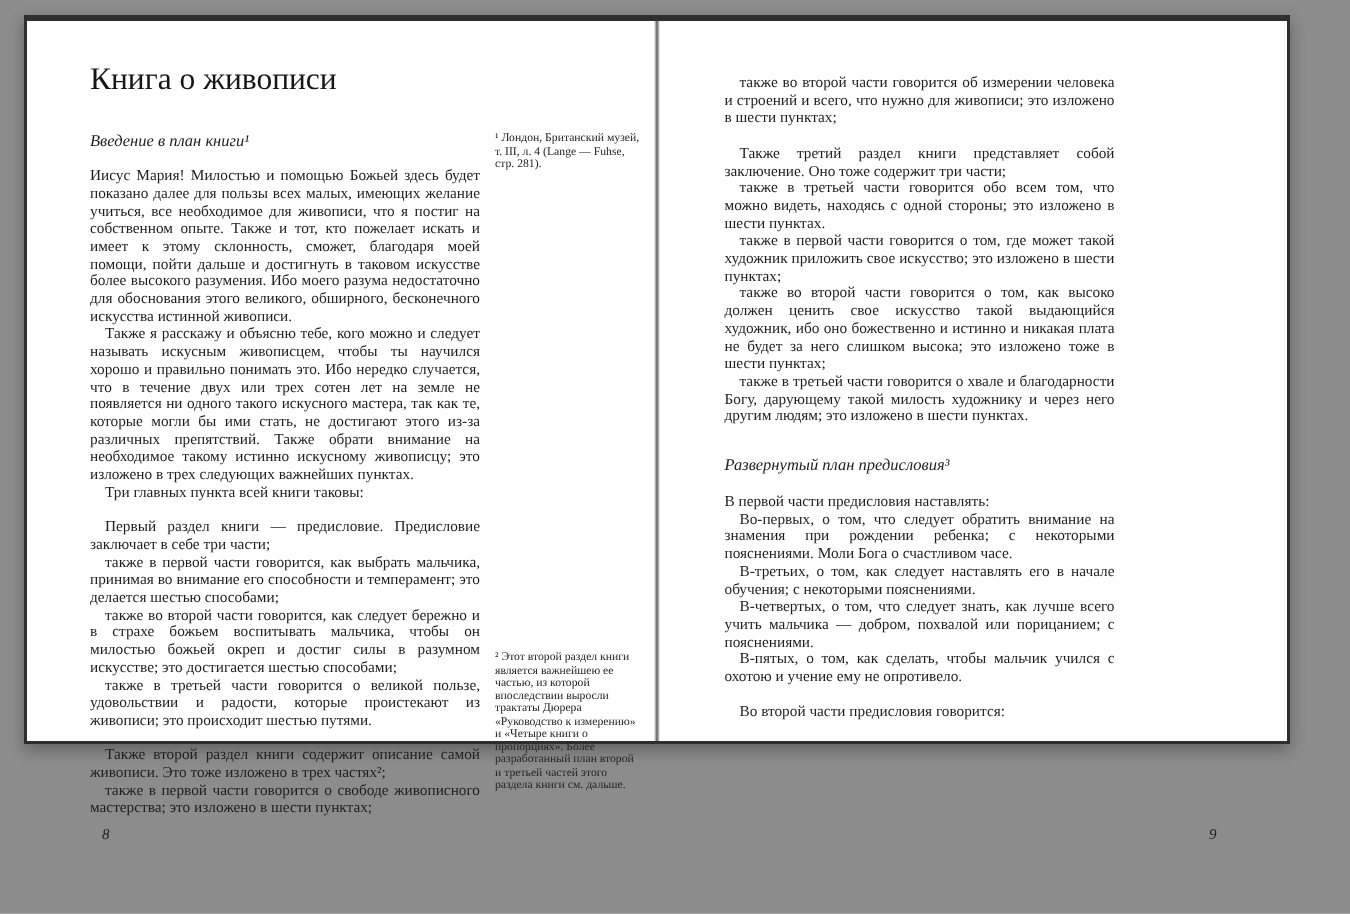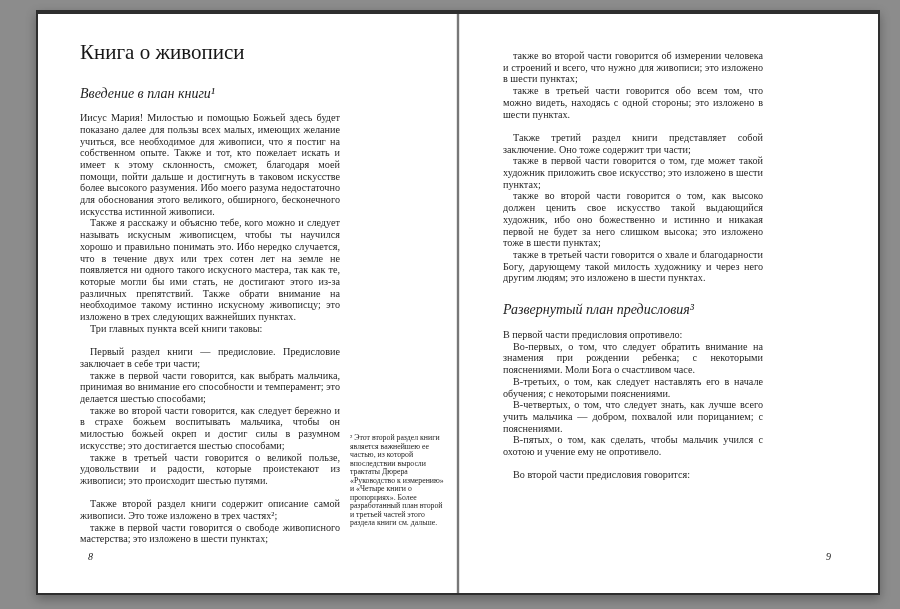--- a/index.html
+++ b/index.html
@@ -14,10 +14,10 @@
 
   .spread {
     position: absolute;
-    left: 36px;
+    left: 16px;
     top: 10px;
     width: 844px;
-    height: 585px;
+    height: 486px;
     background: #ffffff;
     border: 2px solid #2e2e2e;
     border-top-width: 4px;

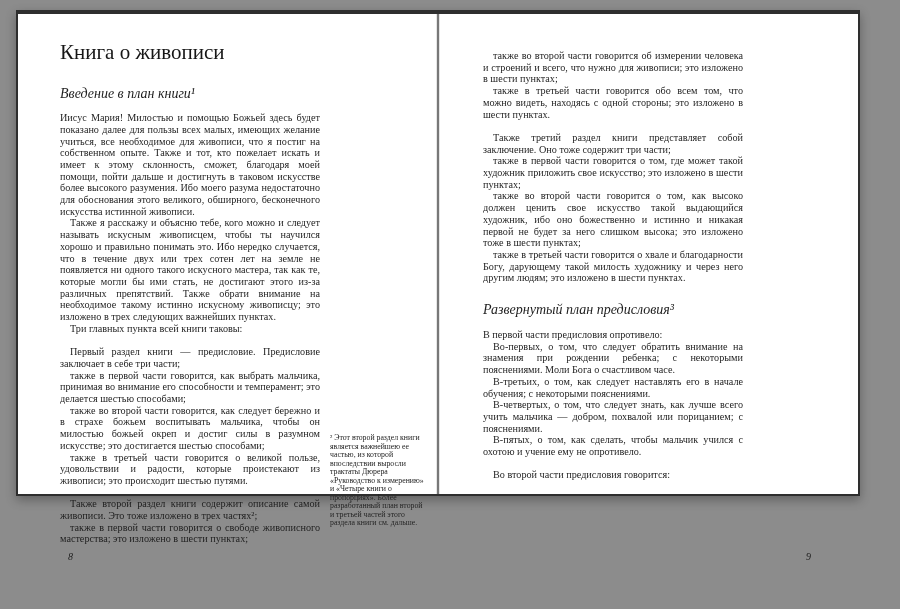--- a/index.html
+++ b/index.html
@@ -63,7 +63,7 @@
 
   .section-heading {
     font-style: italic;
-    font-size: 14px;
+    font-size: 11px;
     line-height: 12px;
     margin: 24px 0 0 0;
     font-weight: normal;

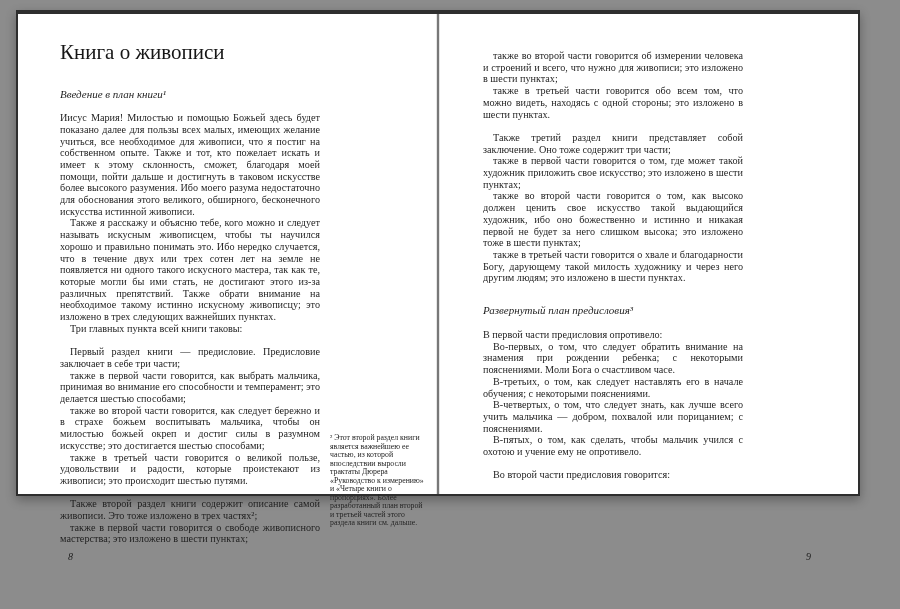--- a/index.html
+++ b/index.html
@@ -134,6 +134,7 @@
       <p class="para indent">также в первой части говорится о свободе живописного мастерства; это изложено в шести пунктах;</p>
     </div>
     <div class="notes-col">
+      <div class="margin-note note-1">¹ Лондон, Британский музей, т. III, л. 4 (Lange — Fuhse, стр. 281).</div>
       <div class="margin-note note-2">² Этот второй раздел книги является важнейшею ее частью, из которой впоследствии выросли трактаты Дюрера «Руководство к измерению» и «Четыре книги о пропорциях». Более разработанный план второй и третьей частей этого раздела книги см. дальше.</div>
     </div>
     <div class="page-number">8</div>

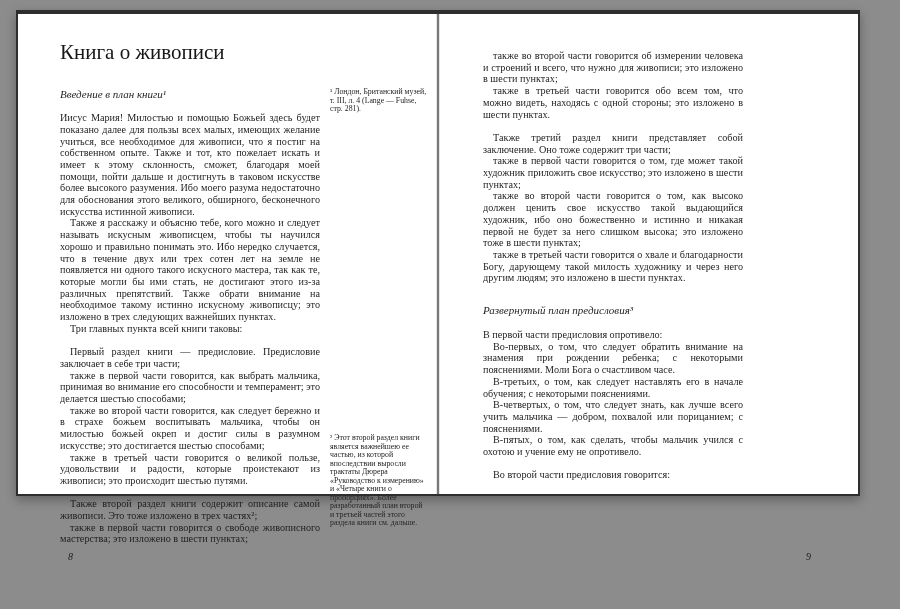--- a/index.html
+++ b/index.html
@@ -143,8 +143,8 @@
   <div class="page page-right">
     <div class="text-col">
       <p class="para indent" style="margin-top:0">также во второй части говорится об измерении человека и строений и всего, что нужно для живописи; это изложено в шести пунктах;</p>
+      <p class="para indent gap">Также третий раздел книги представляет собой заключение. Оно тоже содержит три части;</p>
       <p class="para indent">также в третьей части говорится обо всем том, что можно видеть, находясь с одной стороны; это изложено в шести пунктах.</p>
-      <p class="para indent gap">Также третий раздел книги представляет собой заключение. Оно тоже содержит три части;</p>
       <p class="para indent">также в первой части говорится о том, где может такой художник приложить свое искусство; это изложено в шести пунктах;</p>
       <p class="para indent">также во второй части говорится о том, как высоко должен ценить свое искусство такой выдающийся художник, ибо оно божественно и истинно и никакая первой не будет за него слишком высока; это изложено тоже в шести пунктах;</p>
       <p class="para indent">также в третьей части говорится о хвале и благодарности Богу, дарующему такой милость художнику и через него другим людям; это изложено в шести пунктах.</p>

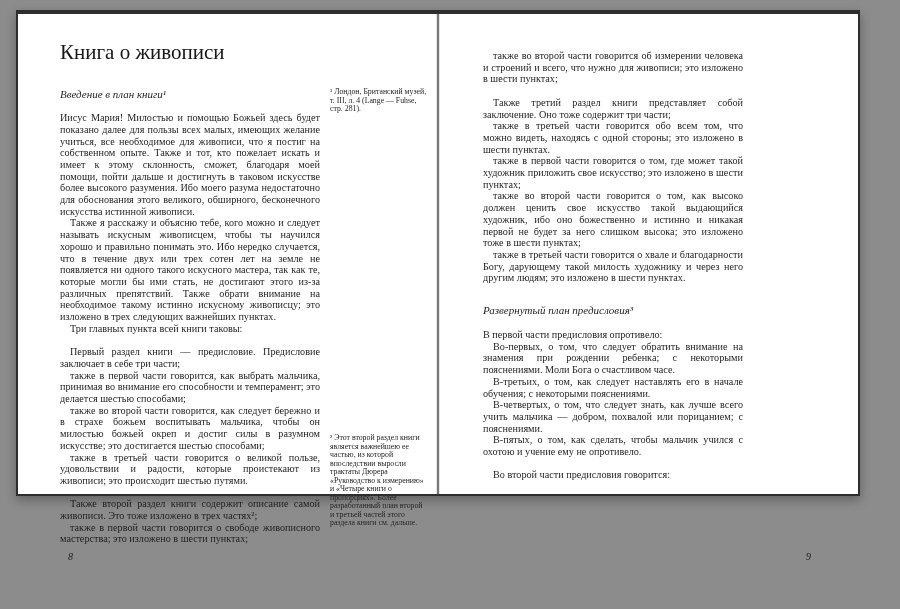--- a/index.html
+++ b/index.html
@@ -146,7 +146,7 @@
       <p class="para indent gap">Также третий раздел книги представляет собой заключение. Оно тоже содержит три части;</p>
       <p class="para indent">также в третьей части говорится обо всем том, что можно видеть, находясь с одной стороны; это изложено в шести пунктах.</p>
       <p class="para indent">также в первой части говорится о том, где может такой художник приложить свое искусство; это изложено в шести пунктах;</p>
-      <p class="para indent">также во второй части говорится о том, как высоко должен ценить свое искусство такой выдающийся художник, ибо оно божественно и истинно и никакая первой не будет за него слишком высока; это изложено тоже в шести пунктах;</p>
+      <p class="para indent">также во второй части говорится о том, как высоко должен ценить свое искусство такой выдающийся художник, ибо оно божественно и истинно и никакая плата не будет за него слишком высока; это изложено тоже в шести пунктах;</p>
       <p class="para indent">также в третьей части говорится о хвале и благодарности Богу, дарующему такой милость художнику и через него другим людям; это изложено в шести пунктах.</p>
       <h2 class="section-heading">Развернутый план предисловия³</h2>
       <p class="para after-heading">В первой части предисловия опротивело:</p>

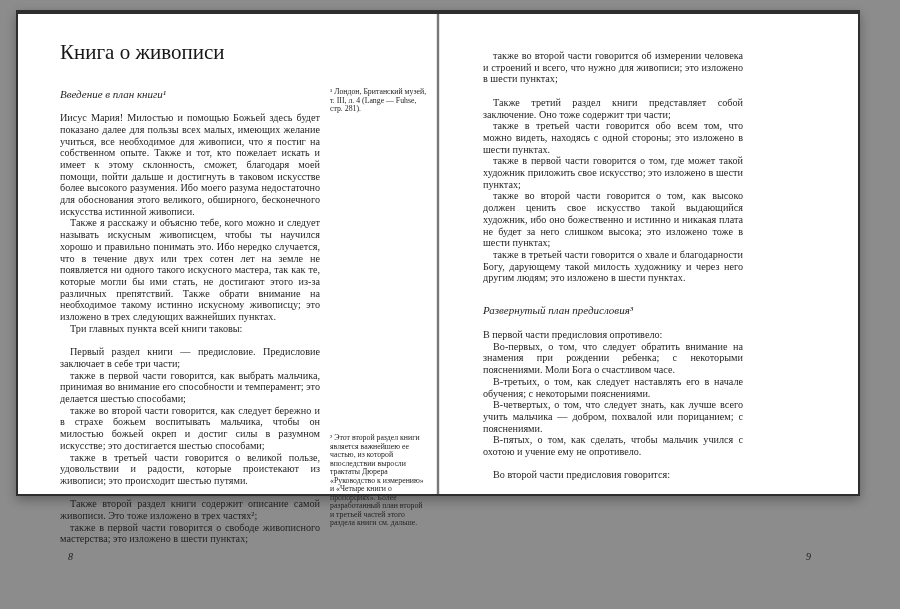--- a/index.html
+++ b/index.html
@@ -149,7 +149,7 @@
       <p class="para indent">также во второй части говорится о том, как высоко должен ценить свое искусство такой выдающийся художник, ибо оно божественно и истинно и никакая плата не будет за него слишком высока; это изложено тоже в шести пунктах;</p>
       <p class="para indent">также в третьей части говорится о хвале и благодарности Богу, дарующему такой милость художнику и через него другим людям; это изложено в шести пунктах.</p>
       <h2 class="section-heading">Развернутый план предисловия³</h2>
-      <p class="para after-heading">В первой части предисловия опротивело:</p>
+      <p class="para after-heading">В первой части предисловия наставлять:</p>
       <p class="para indent">Во-первых, о том, что следует обратить внимание на знамения при рождении ребенка; с некоторыми пояснениями. Моли Бога о счастливом часе.</p>
       <p class="para indent">В-третьих, о том, как следует наставлять его в начале обучения; с некоторыми пояснениями.</p>
       <p class="para indent">В-четвертых, о том, что следует знать, как лучше всего учить мальчика — добром, похвалой или порицанием; с пояснениями.</p>

